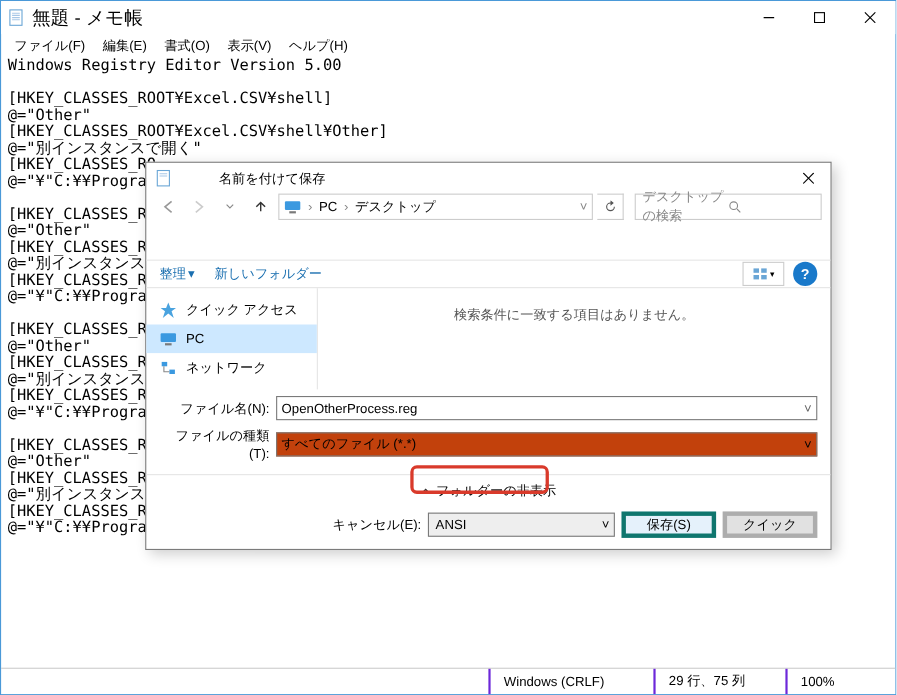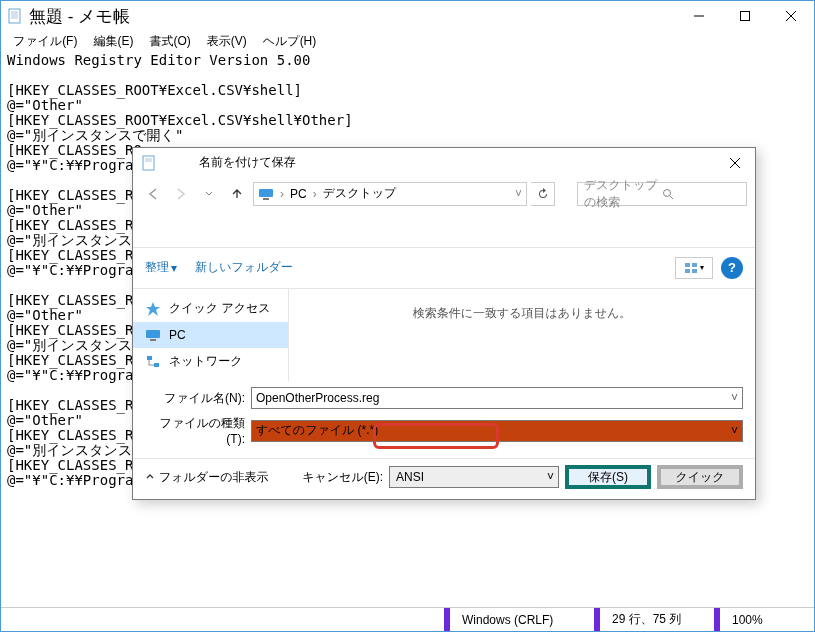--- a/index.html
+++ b/index.html
@@ -35,7 +35,7 @@
 .addr { flex: 1; height: 24px; border: 1px solid #ccc; display: flex; align-items: center; padding: 0 4px; font-size: 12px; gap: 6px; }
 .addr .sep { color: #888; }
 .addr-refresh { width: 24px; height: 24px; border: 1px solid #ccc; border-left: none; display: flex; align-items: center; justify-content: center; }
-.search { width: 170px; height: 24px; border: 1px solid #ccc; display: flex; align-items: center; padding: 0 6px; font-size: 12px; color: #888; margin-left: 18px; }
+.search { width: 170px; height: 24px; border: 1px solid #ccc; display: flex; align-items: center; padding: 0 6px; font-size: 12px; color: #888; margin-left: 6px; }
 .search span { flex: 1; }
 
 .dlg-toolbar { height: 46px; border-top: 1px solid #e5e5e5; border-bottom: 1px solid #e5e5e5; display: flex; align-items: center; padding: 0 12px; font-size: 12px; margin-top: 36px; }

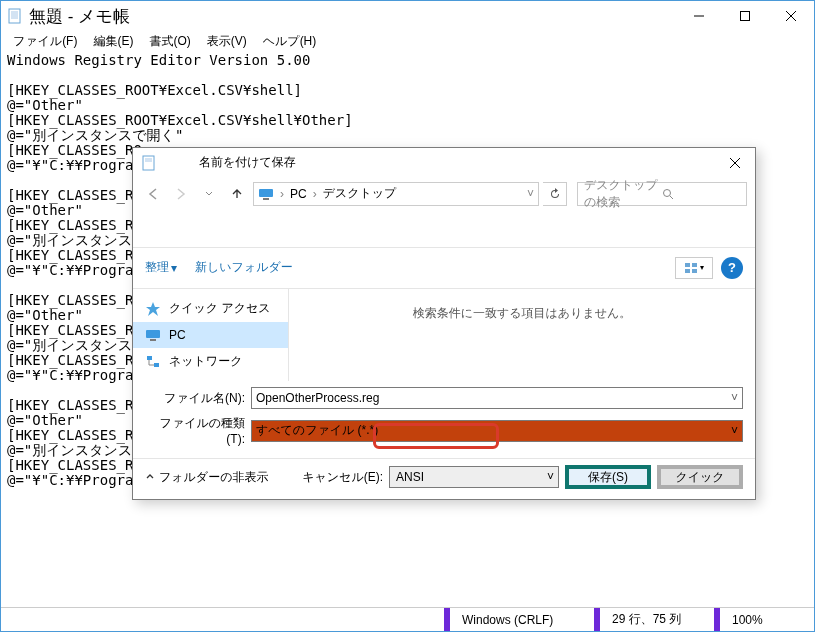--- a/index.html
+++ b/index.html
@@ -59,7 +59,7 @@
 .combo-arrow { position: absolute; right: 4px; }
 .red-highlight { border: 3px solid #d93a2b; border-radius: 6px; position: absolute; left: 240px; top: 275px; width: 126px; height: 26px; pointer-events: none; }
 
-.dlg-bottom { display: flex; align-items: center; padding: 6px 12px 10px 12px; font-size: 12px; gap: 10px; border-top: 1px solid #e5e5e5; margin-top: 4px;}
+.dlg-bottom { display: flex; align-items: center; padding: 6px 12px 10px 12px; font-size: 12px; gap: 10px; border-top: 1px solid #e5e5e5; margin-top: 4px; flex-direction: column;}
 .hide-folders { display: flex; align-items: center; gap: 4px; }
 .encoding-wrap { margin-left: auto; display: flex; align-items: center; gap: 6px; }
 .enc-combo { width: 170px; height: 22px; border: 1px solid #7a7a7a; background: #eee; display: flex; align-items: center; padding: 0 6px; position: relative; }

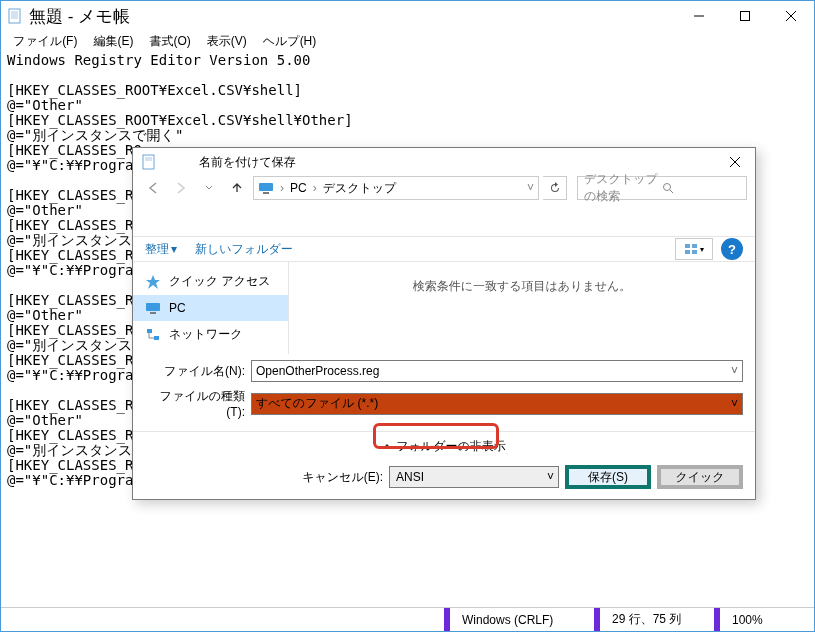--- a/index.html
+++ b/index.html
@@ -19,7 +19,7 @@
 .editor { flex: 1; padding: 2px 6px; font-family: "MS Gothic", monospace; font-size: 14px; line-height: 15px; white-space: pre; color: #000; overflow: hidden; }
 
 .statusbar { height: 24px; border-top: 1px solid #ccc; display: flex; align-items: center; font-size: 12px; color: #000; }
-.statusbar .sb-cell { border-left: 6px solid #6d28d9; padding: 0 12px; height: 100%; display: flex; align-items: center; }
+.statusbar .sb-cell { border-left: 2px solid #6d28d9; padding: 0 12px; height: 100%; display: flex; align-items: center; }
 .statusbar .sb-spacer { flex: 1; }
 
 

